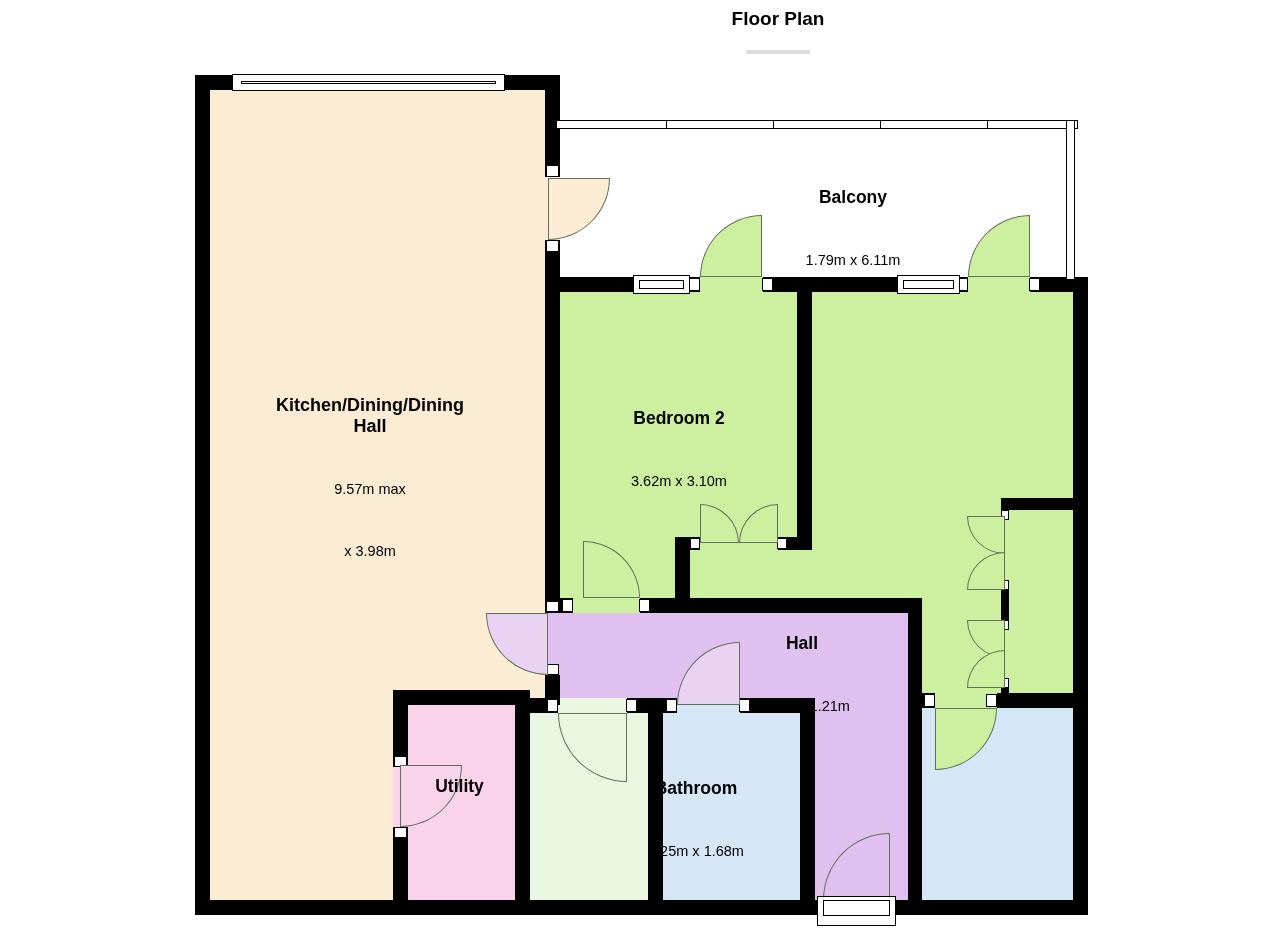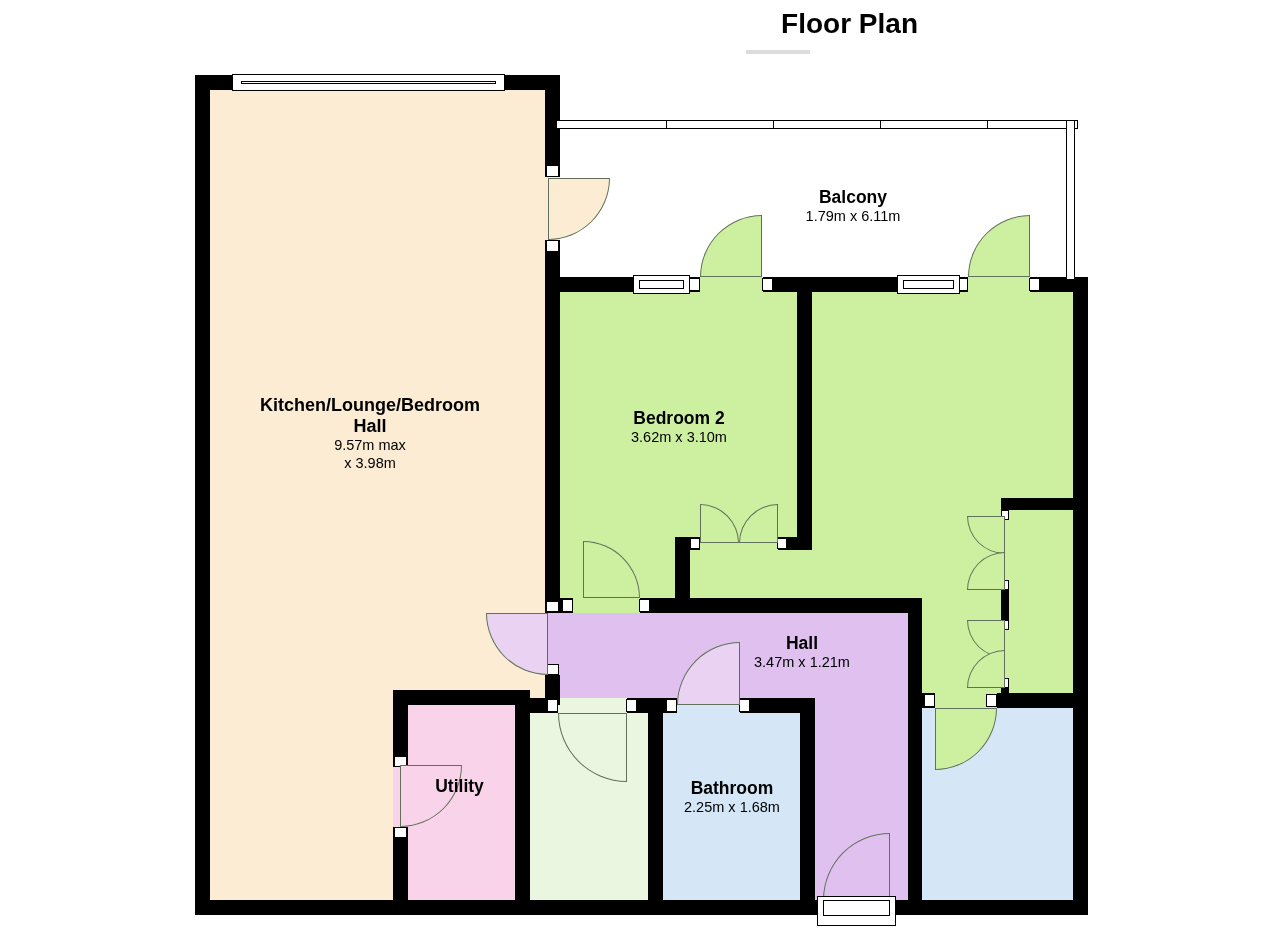--- a/index.html
+++ b/index.html
@@ -17,8 +17,8 @@
   .rname{font-weight:bold;font-size:17.5px;}
   .rname.big{font-size:18px;}
   .rdims{font-size:14.5px;}
-  #title{position:absolute;left:638px;top:8px;width:280px;text-align:right;
-         font-size:28px;font-weight:bold;}
+  #title{position:absolute;left:638px;top:8px;width:280px;text-align:center;
+         font-size:19px;font-weight:bold;}
   #title-underline{position:absolute;left:746px;top:50px;width:64px;height:4px;background:#dcdcdc;}
 </style>
 </head>

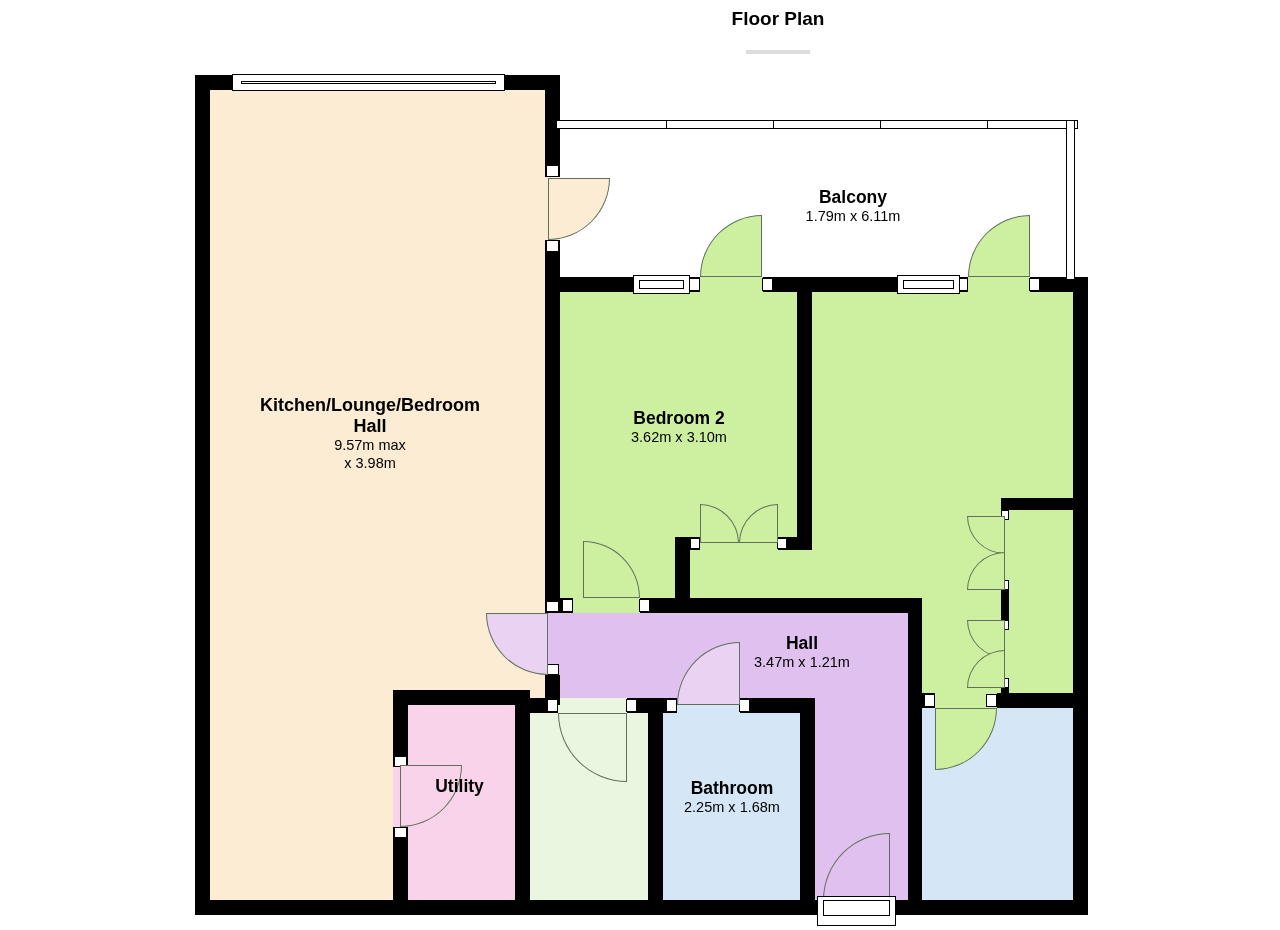--- a/index.html
+++ b/index.html
@@ -16,7 +16,7 @@
   .label{position:absolute;text-align:center;line-height:1.18;}
   .rname{font-weight:bold;font-size:17.5px;}
   .rname.big{font-size:18px;}
-  .rdims{font-size:14.5px;}
+  .rdims{font-size:14.5px;margin-top:44px;}
   #title{position:absolute;left:638px;top:8px;width:280px;text-align:center;
          font-size:19px;font-weight:bold;}
   #title-underline{position:absolute;left:746px;top:50px;width:64px;height:4px;background:#dcdcdc;}

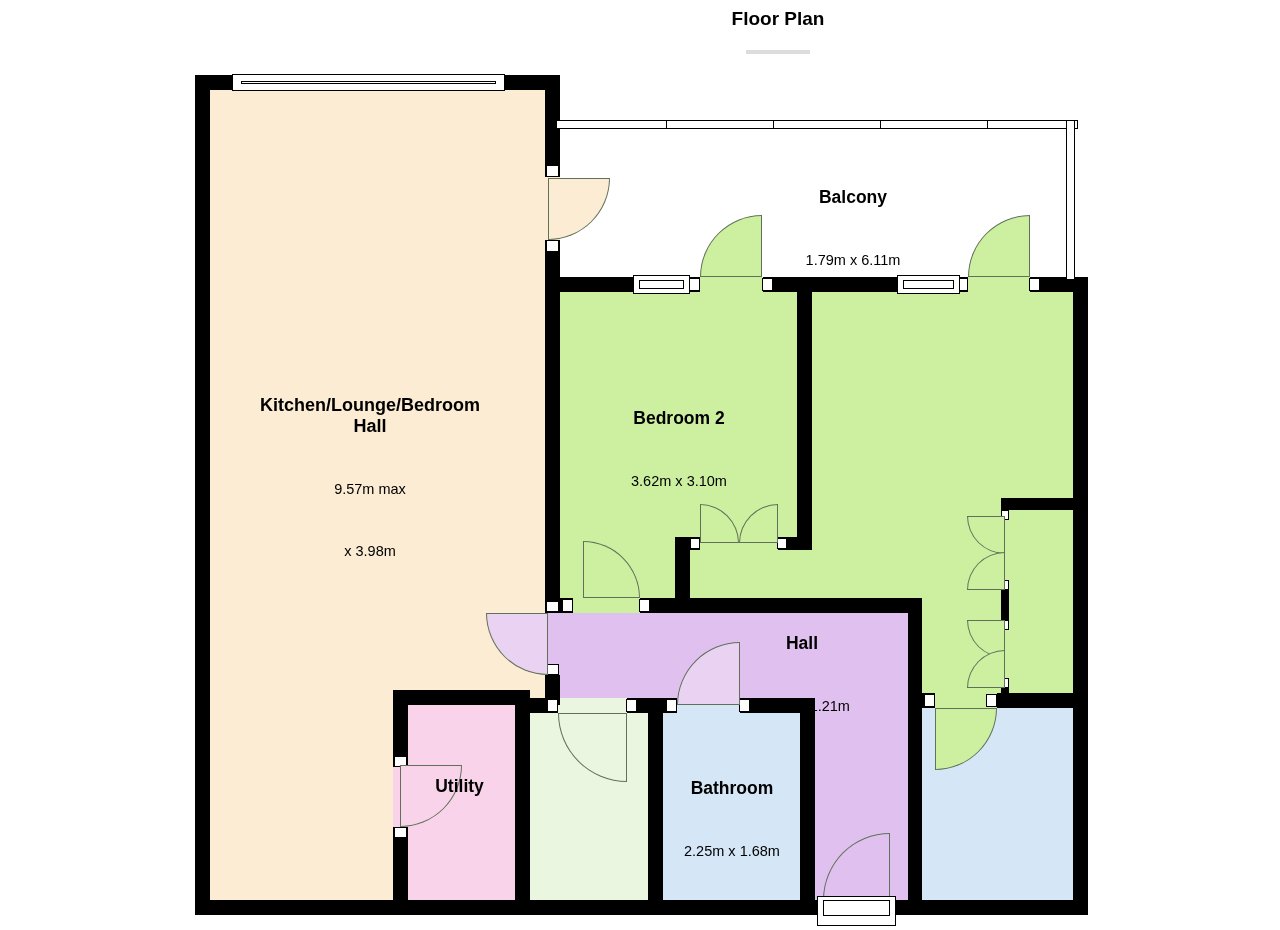--- a/index.html
+++ b/index.html
@@ -142,7 +142,7 @@
     </div>
 
   <div class="label" style="left:240px;top:395px;width:260px">
-    <div class="rname big">Kitchen/Lounge/Bedroom</div>
+    <div class="rname big">Kitchen/Dining/Dining</div>
     <div class="rname big">Hall</div>
     <div class="rdims">9.57m max</div>
     <div class="rdims">x 3.98m</div>

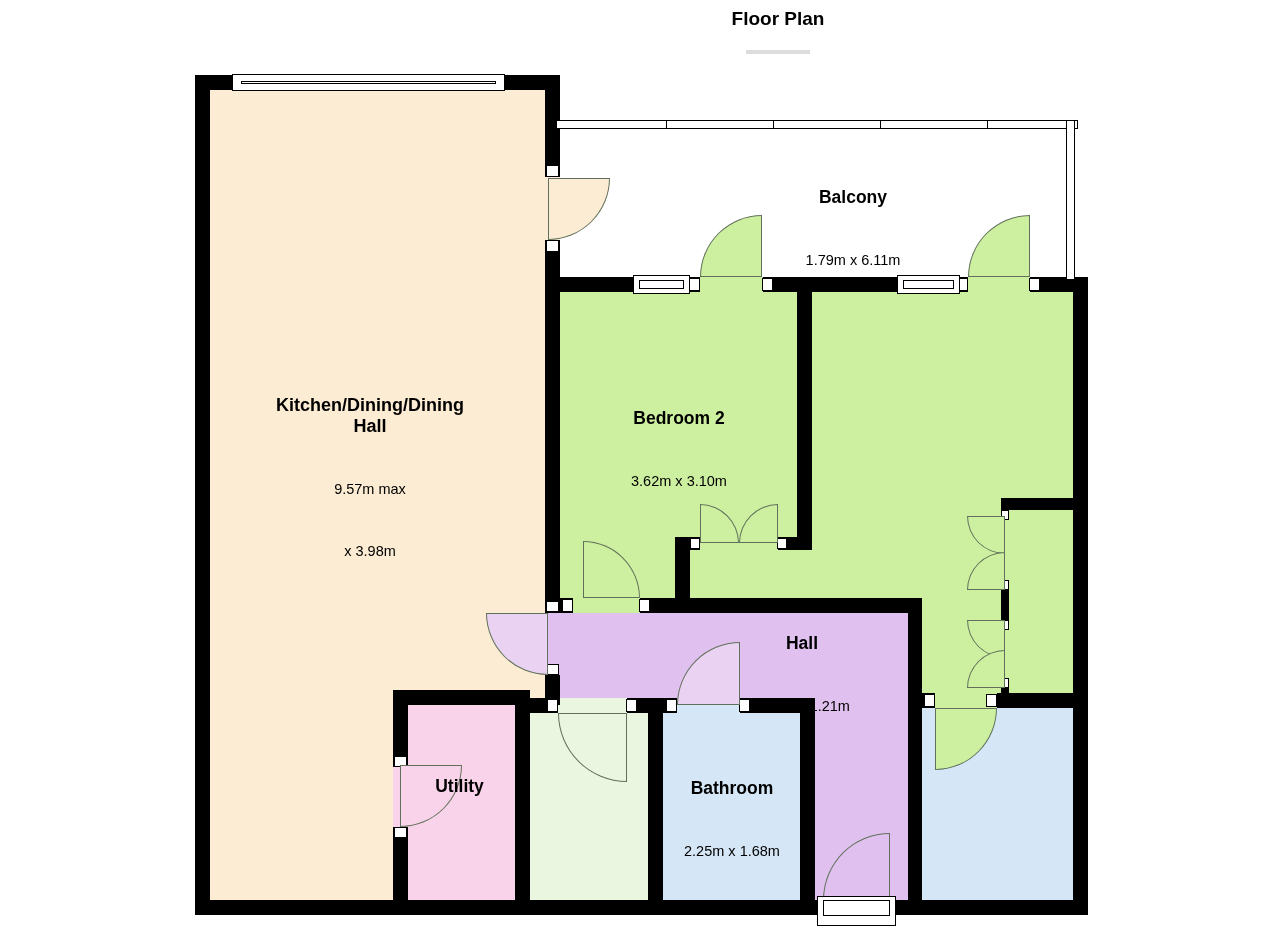--- a/index.html
+++ b/index.html
@@ -169,7 +169,7 @@
   </div>
 
 
-  <div class="label" style="left:642px;top:778px;width:180px">
+  <div class="label" style="left:606px;top:778px;width:180px">
     <div class="rname">Bathroom</div>
     <div class="rdims">2.25m x 1.68m</div>
   </div>

